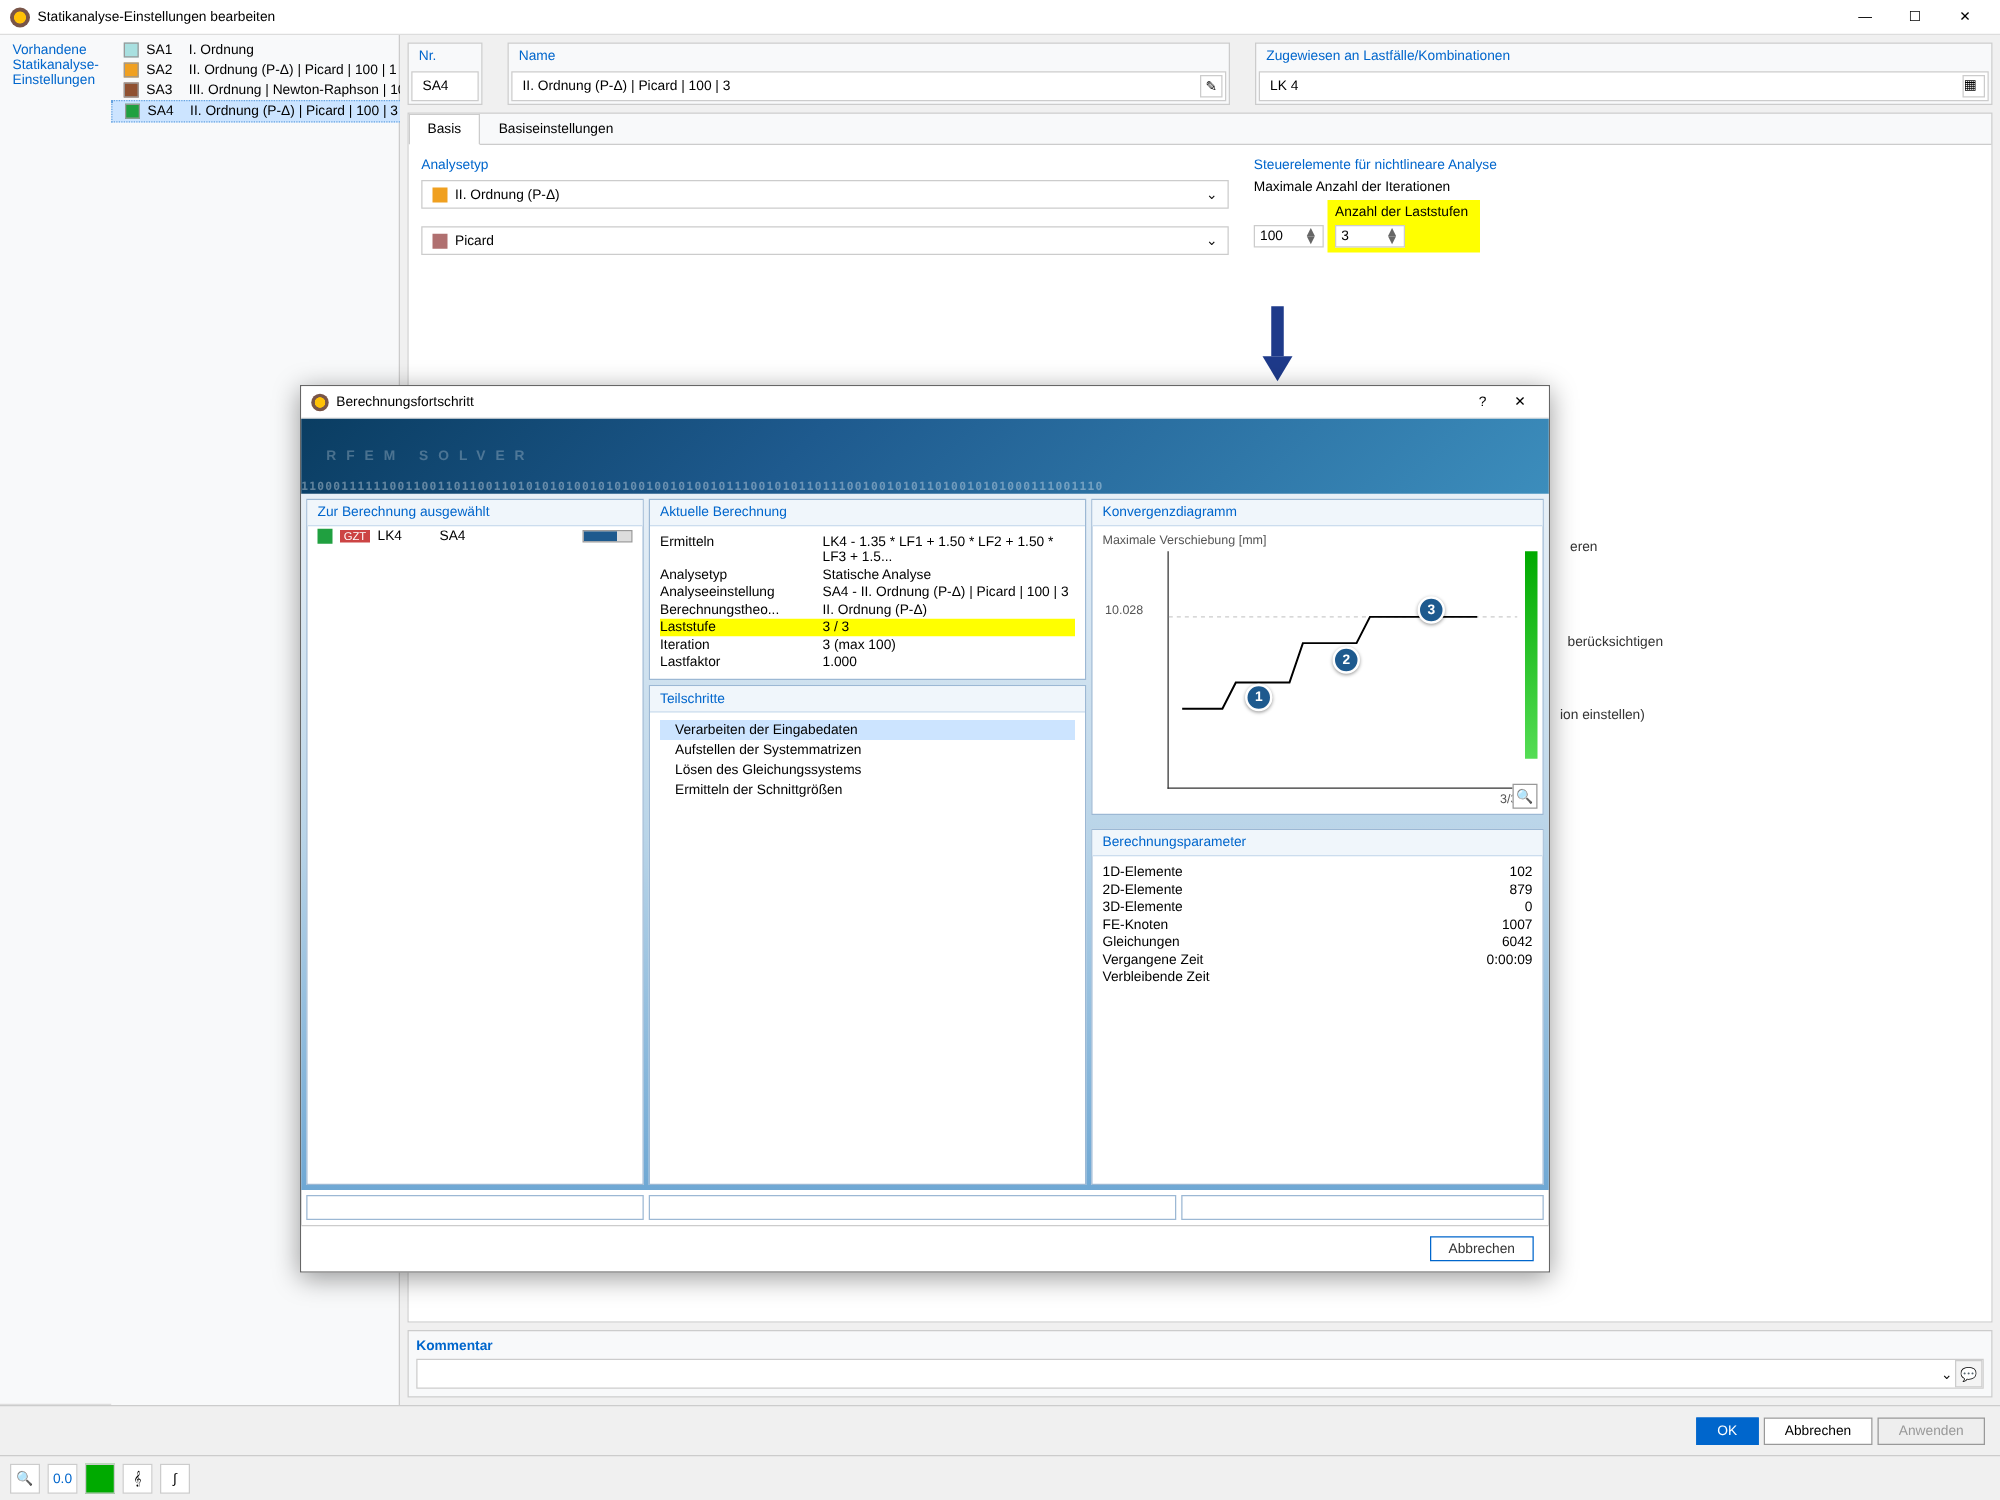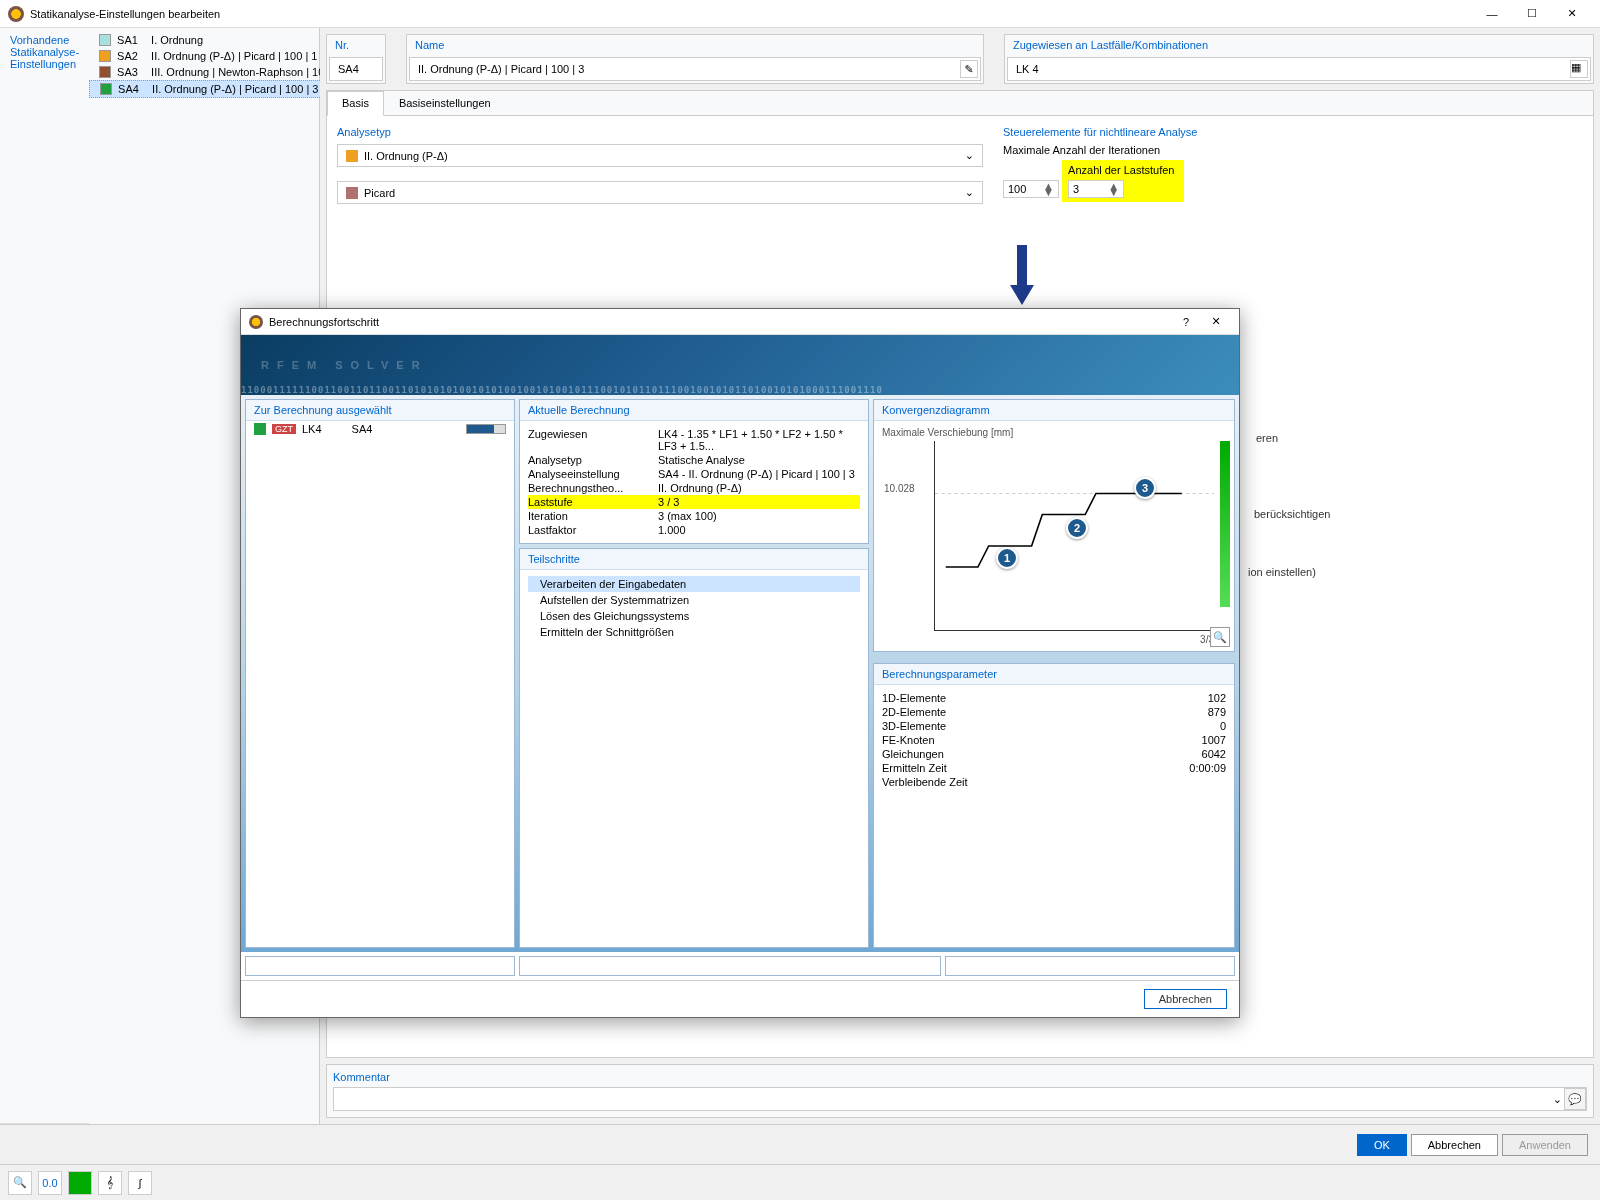--- a/index.html
+++ b/index.html
@@ -306,7 +306,7 @@
         <div class="ph">Aktuelle Berechnung</div>
         <div class="pb" id="calc-kv">
             <div class="kv">
-              <span class="k">Zugewiesen</span>
+              <span class="k">Ermitteln</span>
               <span class="v">LK4 - 1.35 * LF1 + 1.50 * LF2 + 1.50 * LF3 + 1.5...</span>
             </div>
             <div class="kv">

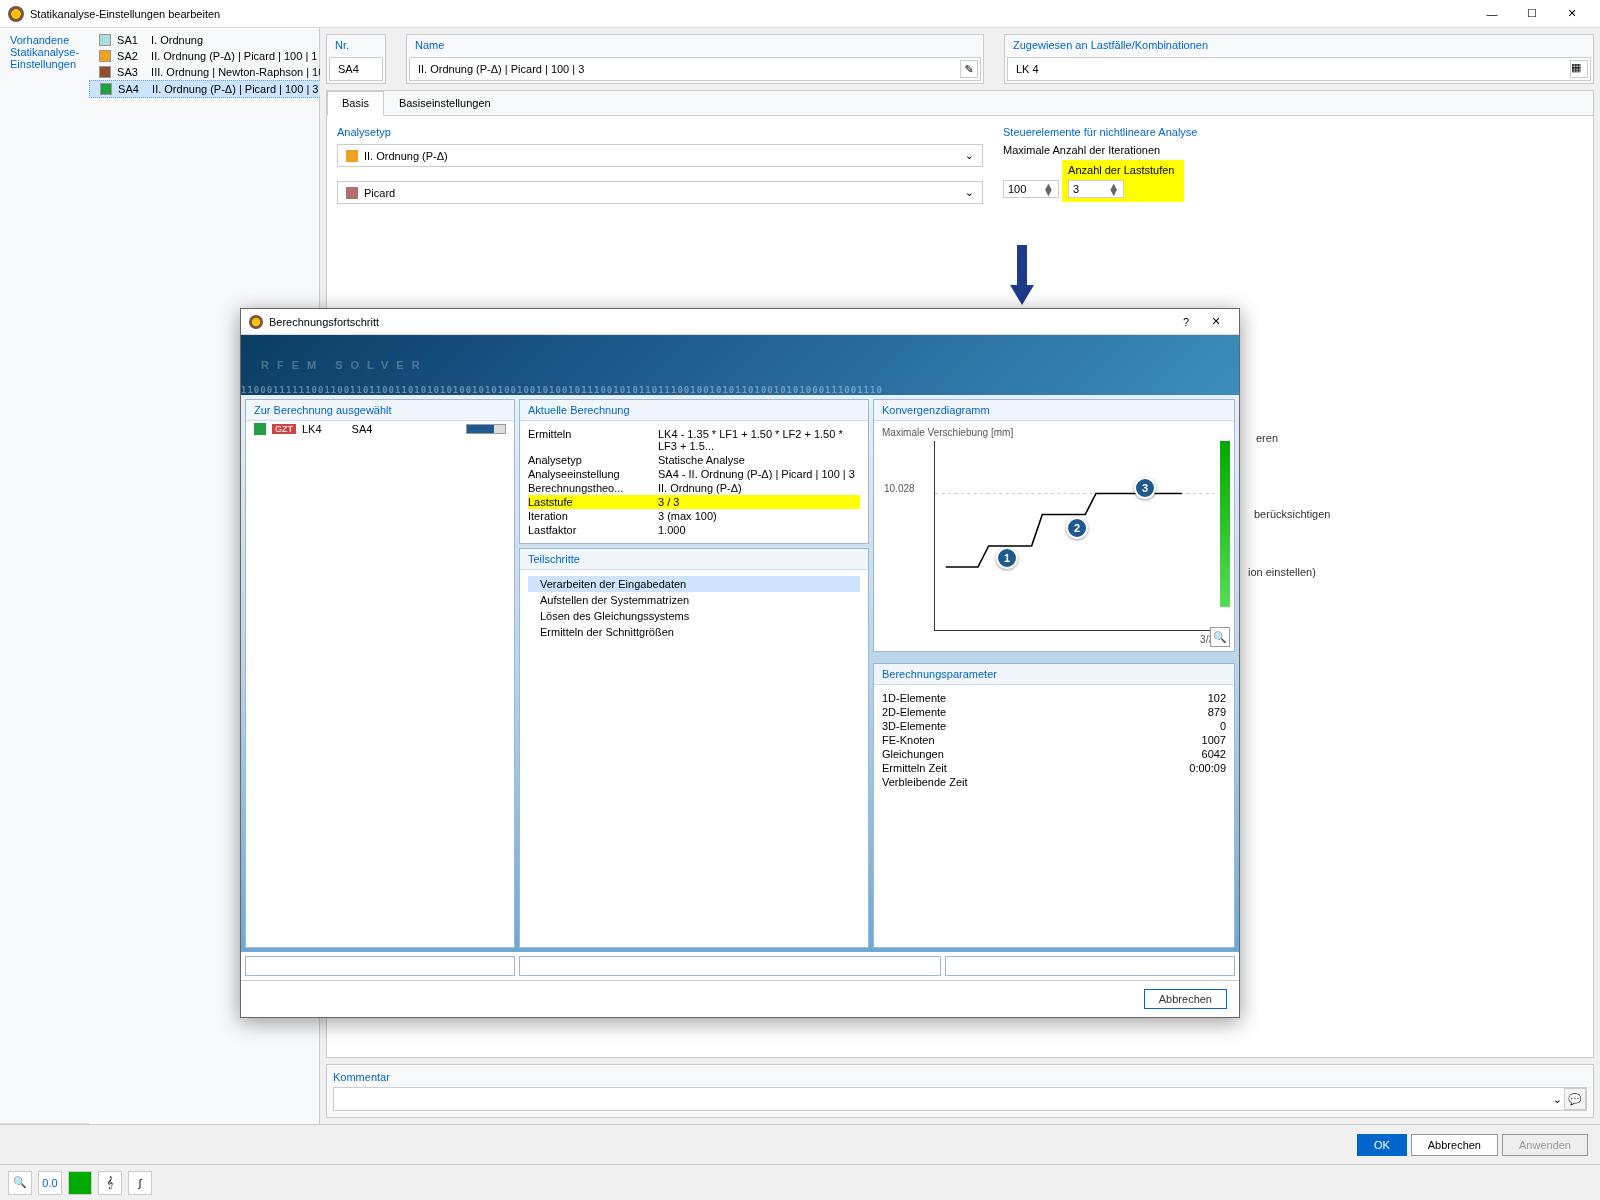--- a/index.html
+++ b/index.html
@@ -390,7 +390,7 @@
               <span>6042</span>
             </div>
             <div class="param-row">
-              <span>Ermitteln Zeit</span>
+              <span>Vergangene Zeit</span>
               <span>0:00:09</span>
             </div>
             <div class="param-row">

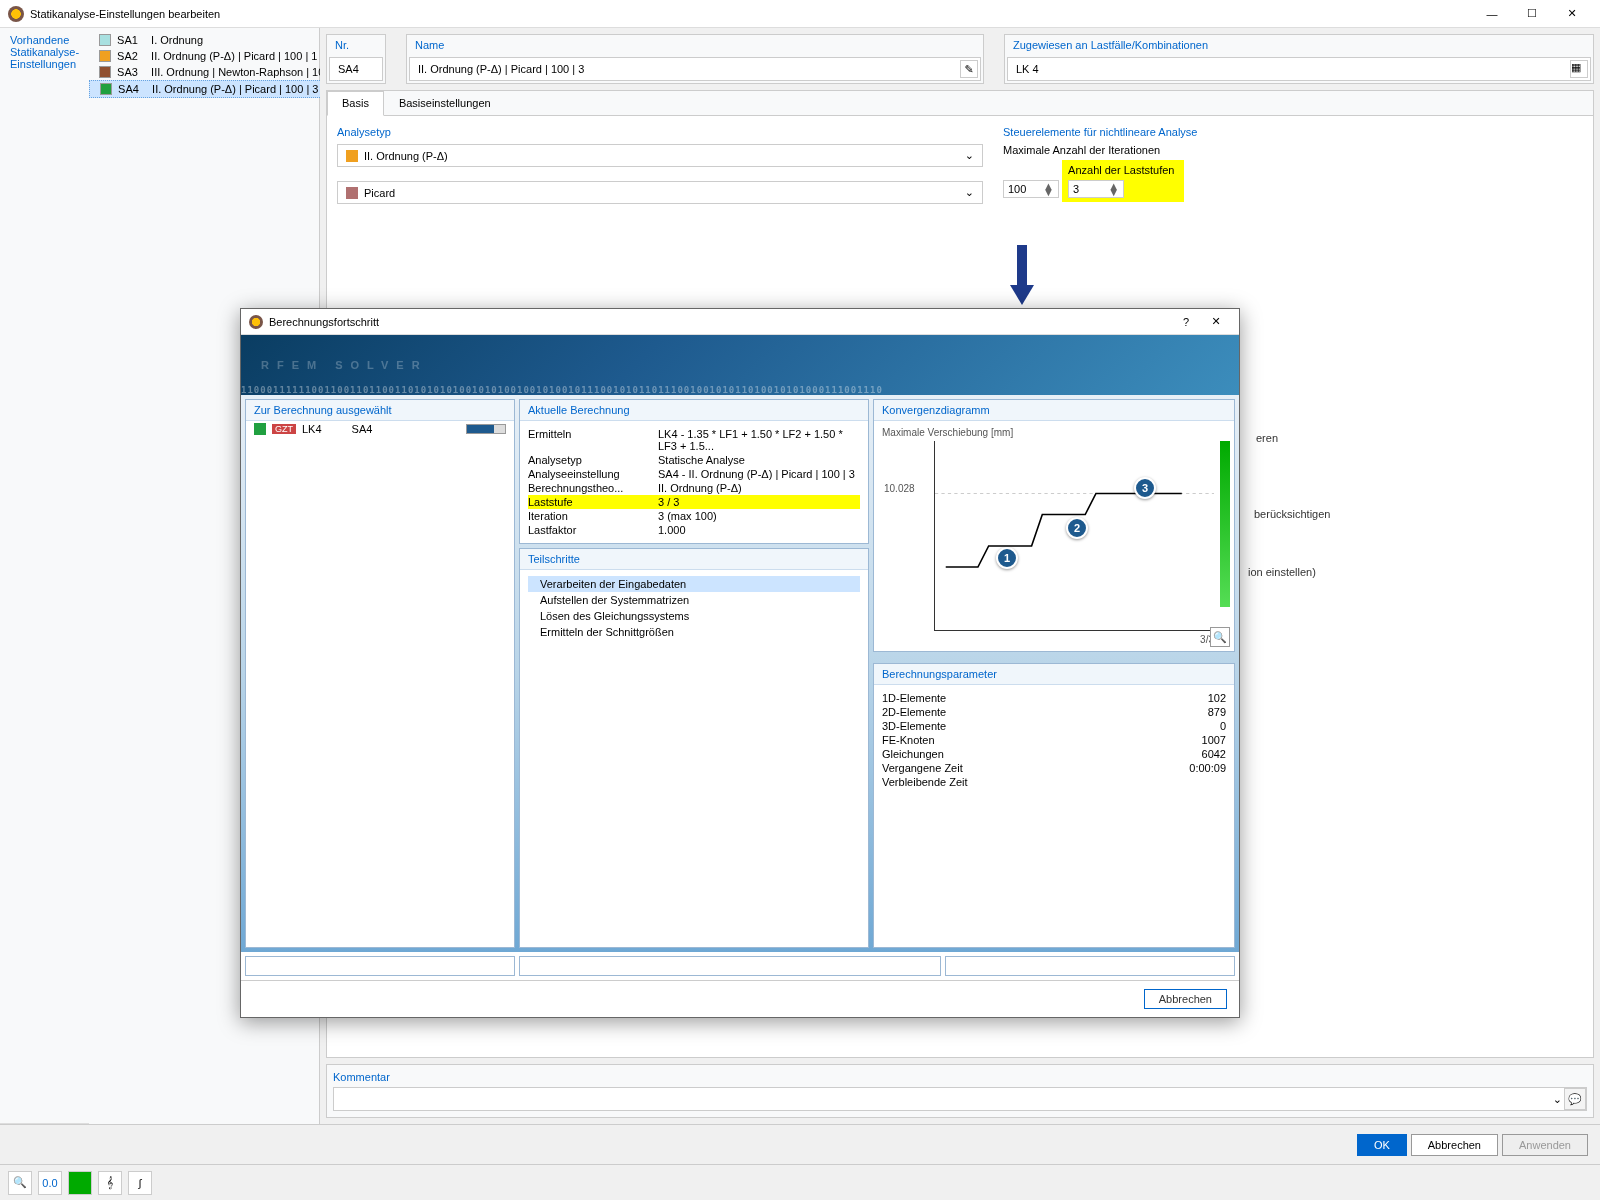--- a/index.html
+++ b/index.html
@@ -60,7 +60,7 @@
 
 
 .comment-area { background: #f8f9fa; border: 1px solid #ccc; padding: 6px; }
-.comment-area .lbl { color: #0066cc; margin-bottom: 4px; }
+.comment-area .lbl { color: #0066cc; margin-bottom: 4px; font-weight: bold; }
 .comment-area .inp { border: 1px solid #ccc; background: #fff; height: 24px; display: flex; align-items: center; position: relative; }
 .comment-area .dd-arrow { margin-left: auto; margin-right: 24px; }
 .comment-area .btn { position: absolute; right: 0; width: 22px; height: 22px; border: 1px solid #ccc; background: #f4f4f4; display: flex; align-items: center; justify-content: center; }

